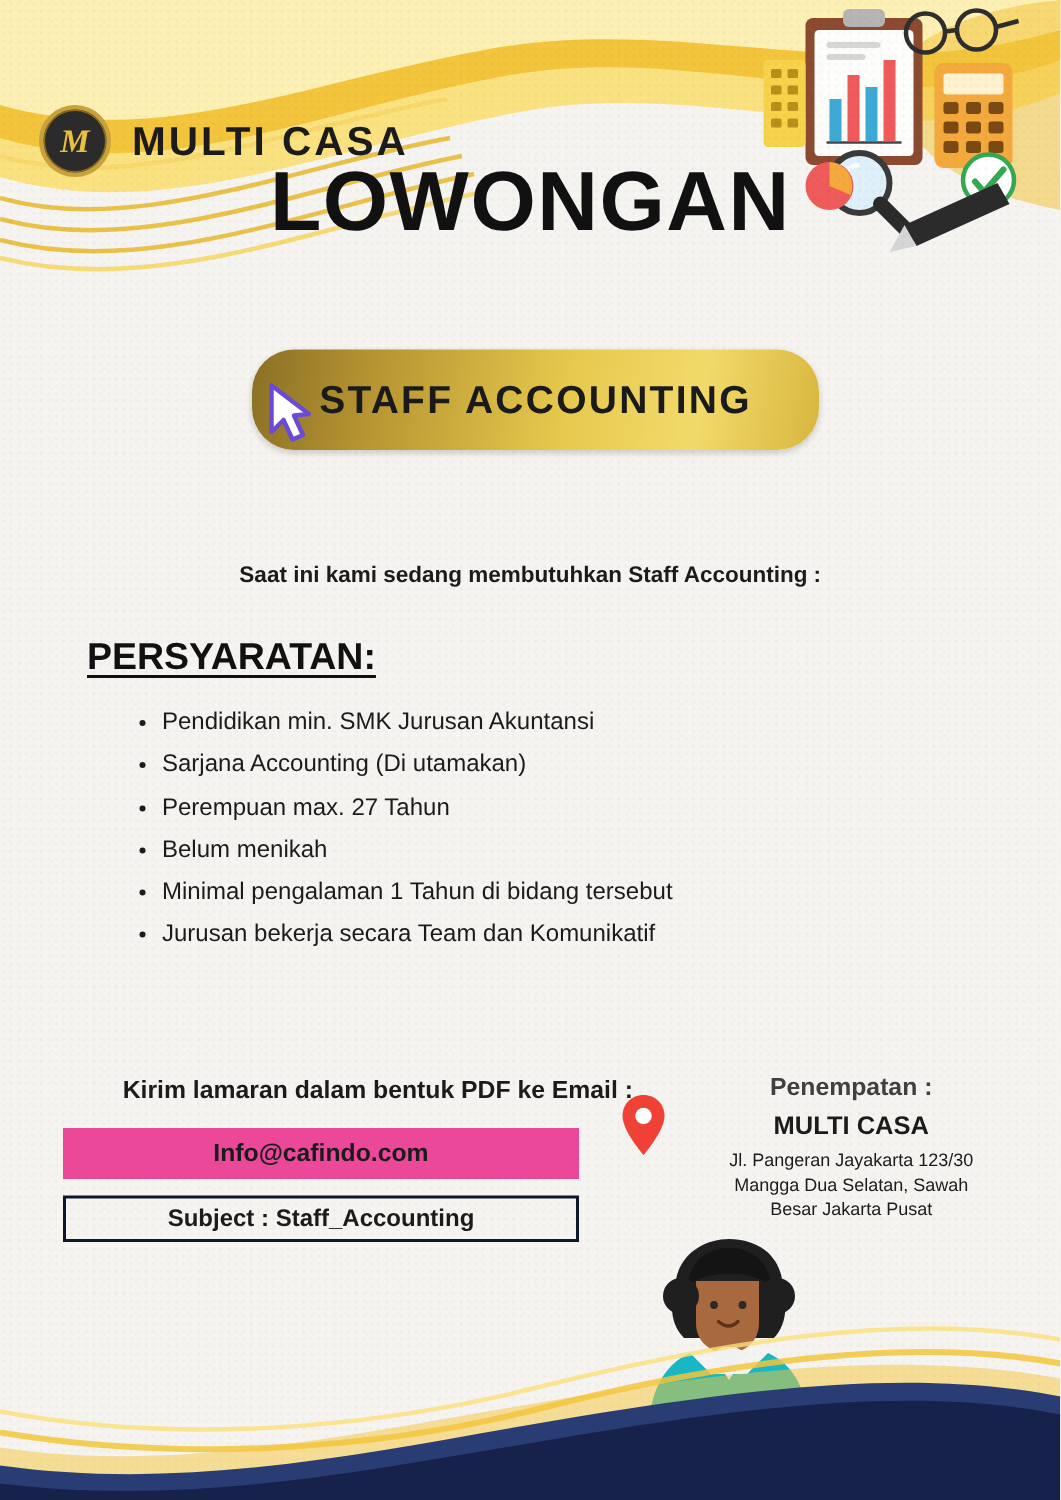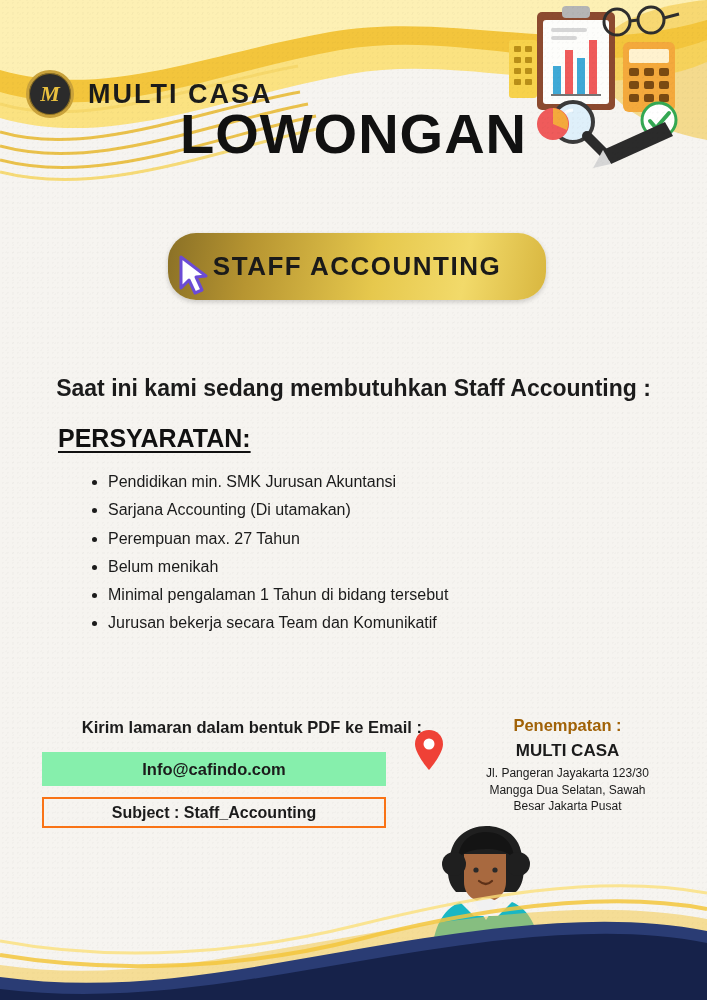--- a/index.html
+++ b/index.html
@@ -127,7 +127,7 @@
     left: 0;
     width: 707px;
     text-align: center;
-    font-size: 23px;
+    font-size: 15px;
     font-weight: bold;
     color: #1b1b1b;
   }

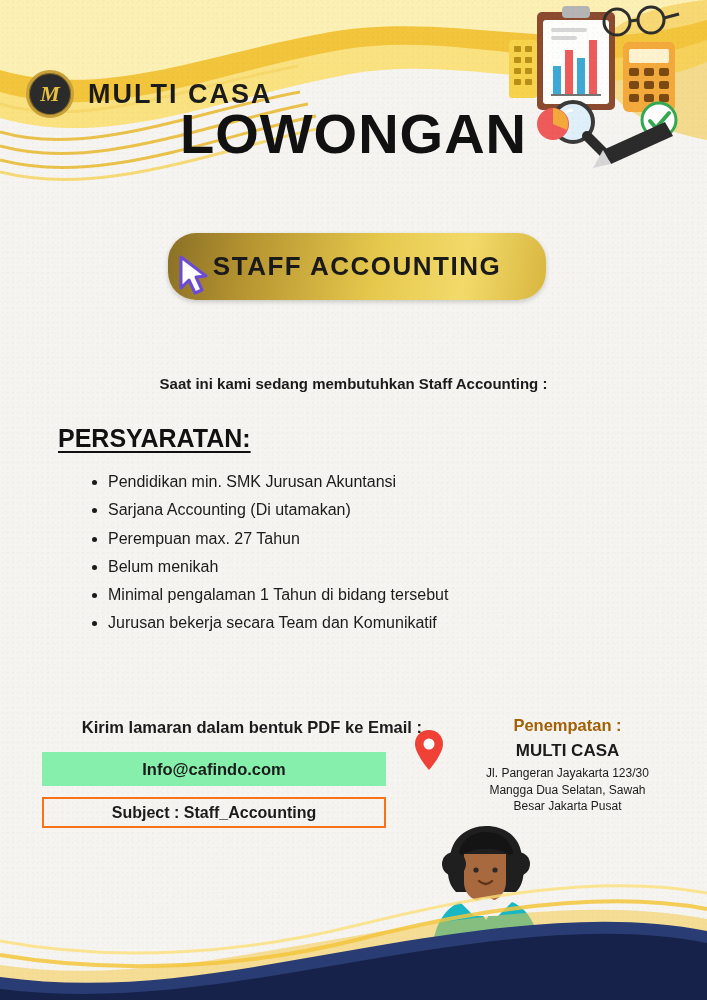--- a/index.html
+++ b/index.html
@@ -217,7 +217,7 @@
   .placement .p-title {
     font-size: 16.5px;
     font-weight: bold;
-    color: #a16207;
+    color: #404040;
     margin-bottom: 6px;
   }
   .placement .p-company {

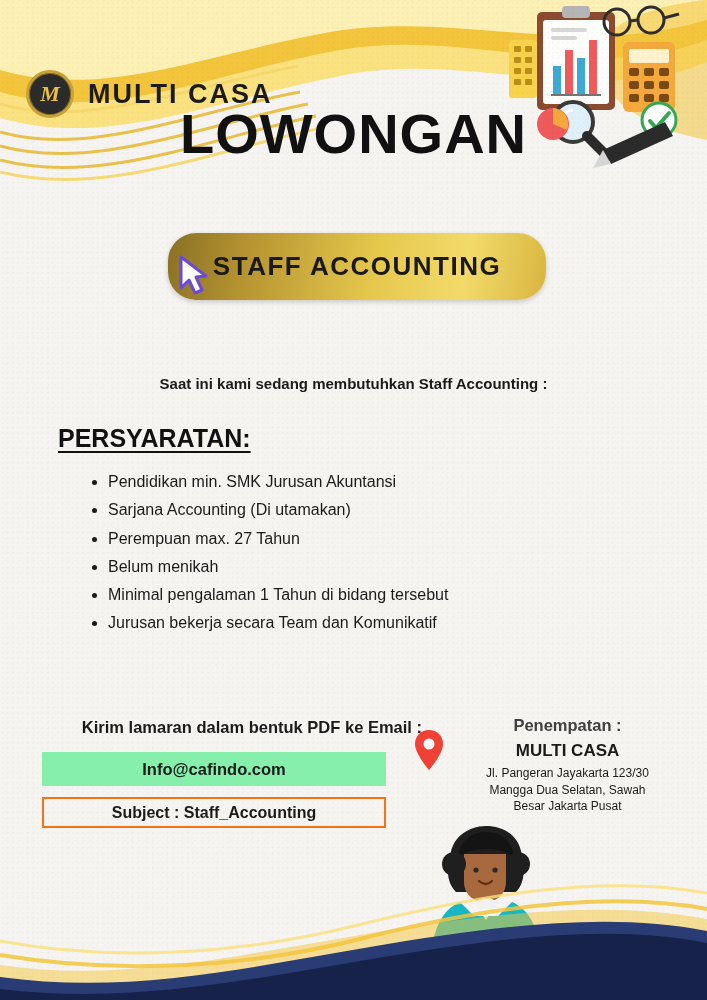--- a/index.html
+++ b/index.html
@@ -172,7 +172,7 @@
     left: 42px;
     width: 344px;
     height: 34px;
-    background: #86efac;
+    background: #ec4899;
     display: flex;
     align-items: center;
     justify-content: center;

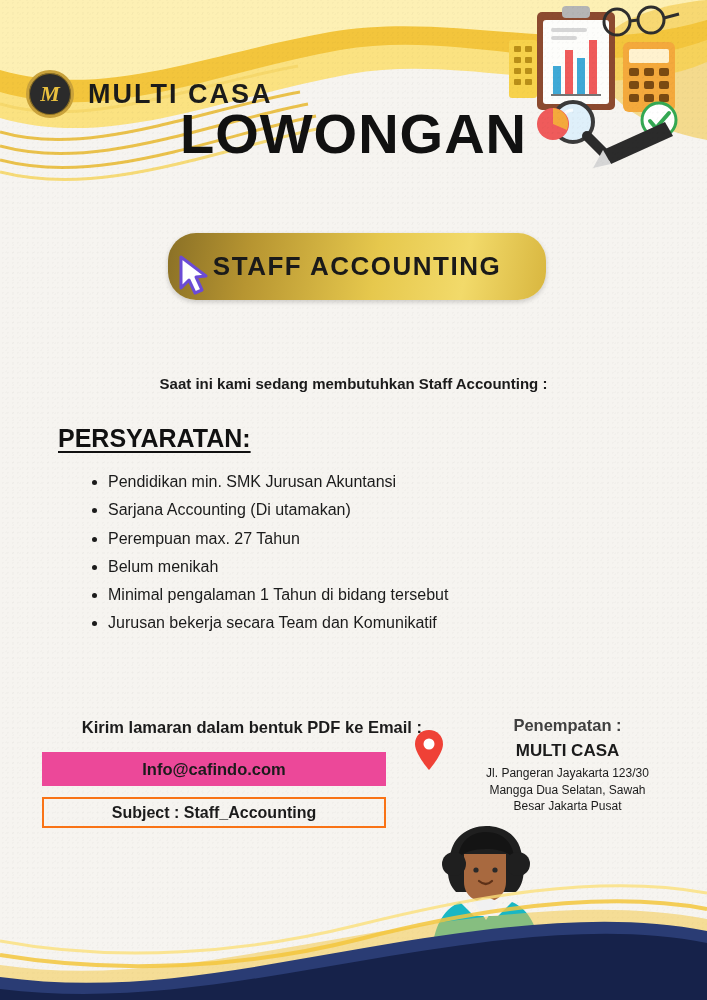--- a/index.html
+++ b/index.html
@@ -188,7 +188,7 @@
     left: 42px;
     width: 344px;
     height: 31px;
-    border: 2px solid #f97316;
+    border: 2px solid #0f172a;
     background: transparent;
     display: flex;
     align-items: center;

